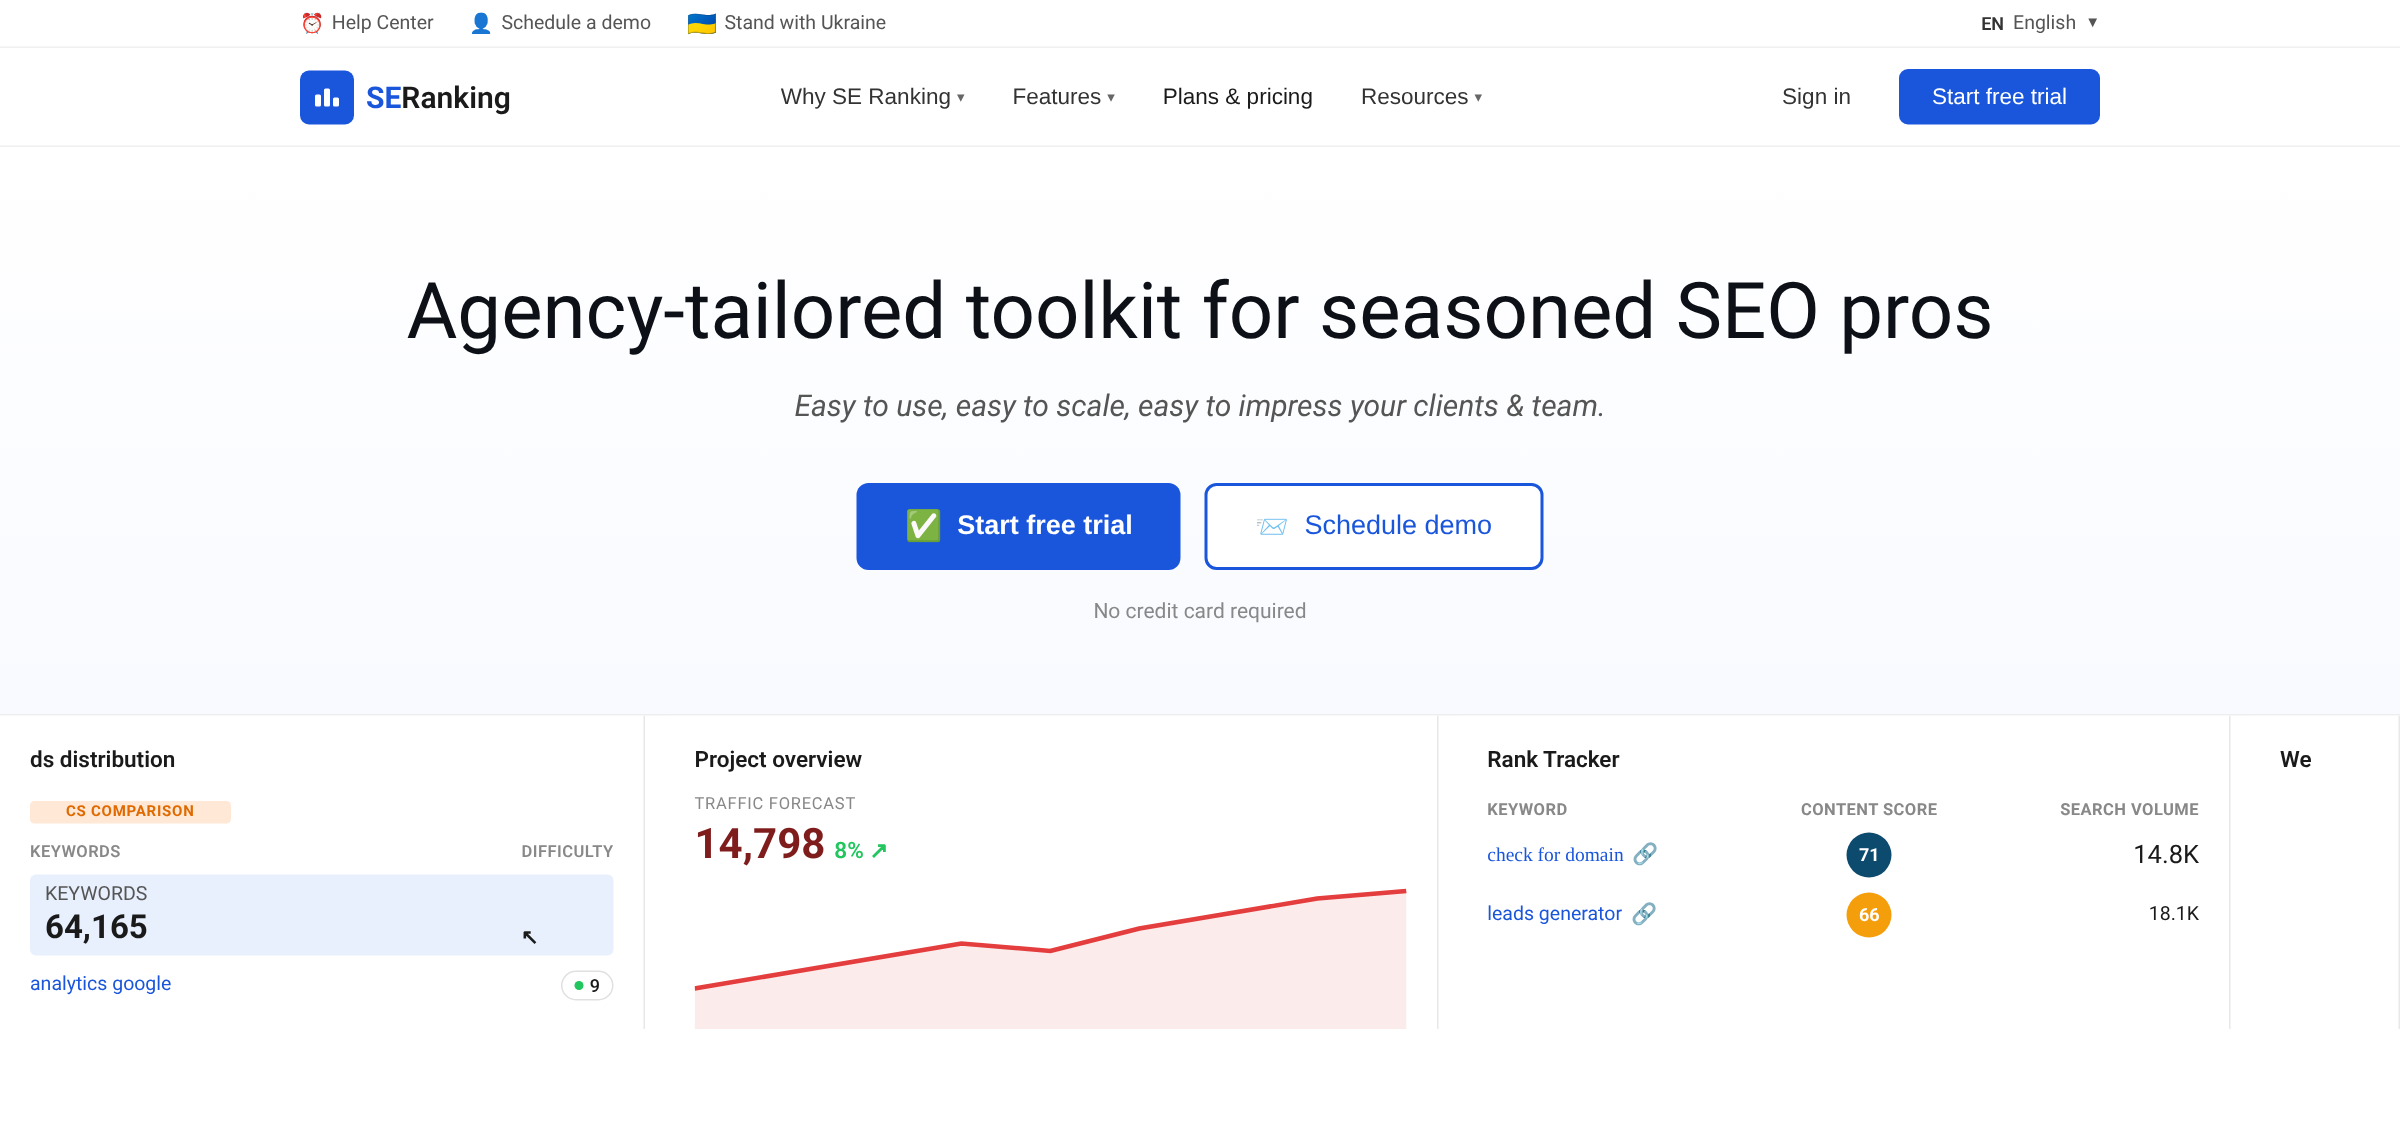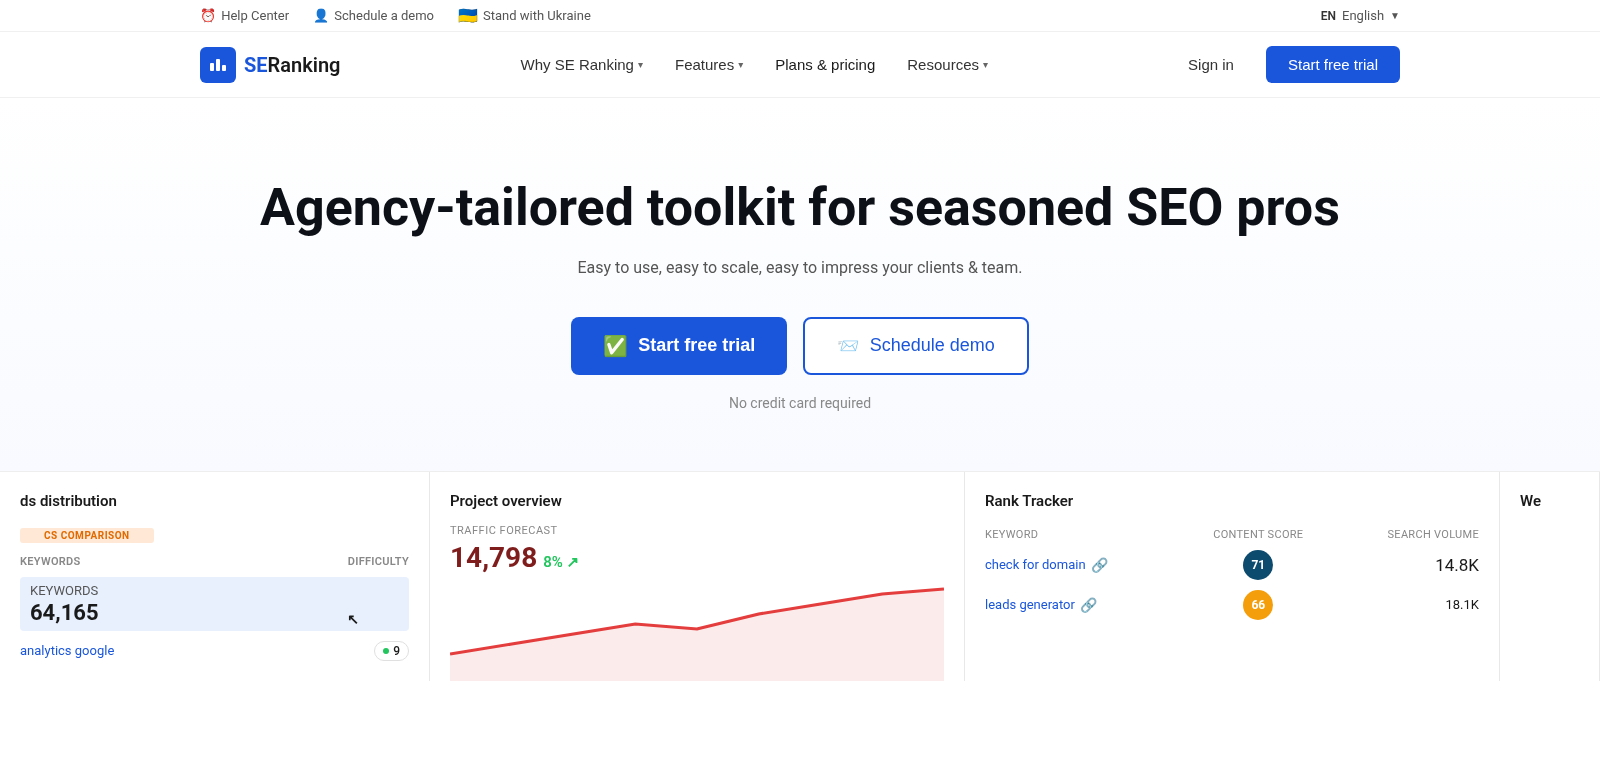--- a/index.html
+++ b/index.html
@@ -55,7 +55,7 @@
       text-align: center; padding: 80px 200px 60px;
       background: linear-gradient(180deg, #fff 0%, #f8faff 100%);
     }
-    .hero-title { font-size: 52px; font-weight: 700; color: #0d1117; line-height: 1.15; margin-bottom: 20px; }
+    .hero-title { font-size: 52px; font-weight: 400; color: #0d1117; line-height: 1.15; margin-bottom: 20px; }
     .hero-subtitle { font-size: 16px; color: #555; margin-bottom: 40px; }
     .hero-buttons { display: flex; justify-content: center; gap: 16px; margin-bottom: 20px; }
     .btn-start-hero {

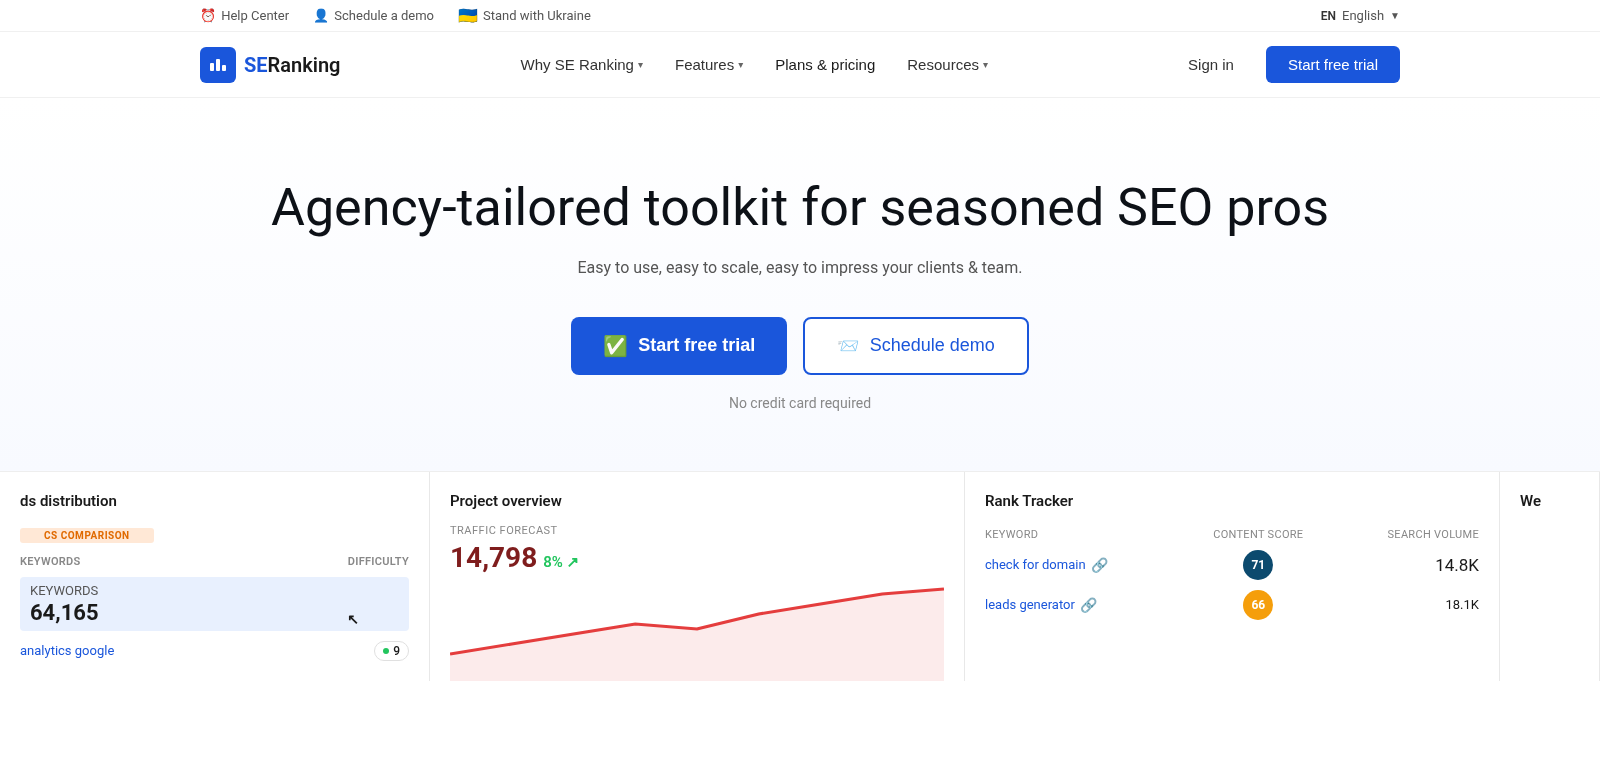--- a/index.html
+++ b/index.html
@@ -56,7 +56,7 @@
       background: linear-gradient(180deg, #fff 0%, #f8faff 100%);
     }
     .hero-title { font-size: 52px; font-weight: 400; color: #0d1117; line-height: 1.15; margin-bottom: 20px; }
-    .hero-subtitle { font-size: 16px; color: #555; margin-bottom: 40px; }
+    .hero-subtitle { font-size: 20px; color: #555; margin-bottom: 40px; font-style: italic; }
     .hero-buttons { display: flex; justify-content: center; gap: 16px; margin-bottom: 20px; }
     .btn-start-hero {
       display: flex; align-items: center; gap: 10px;

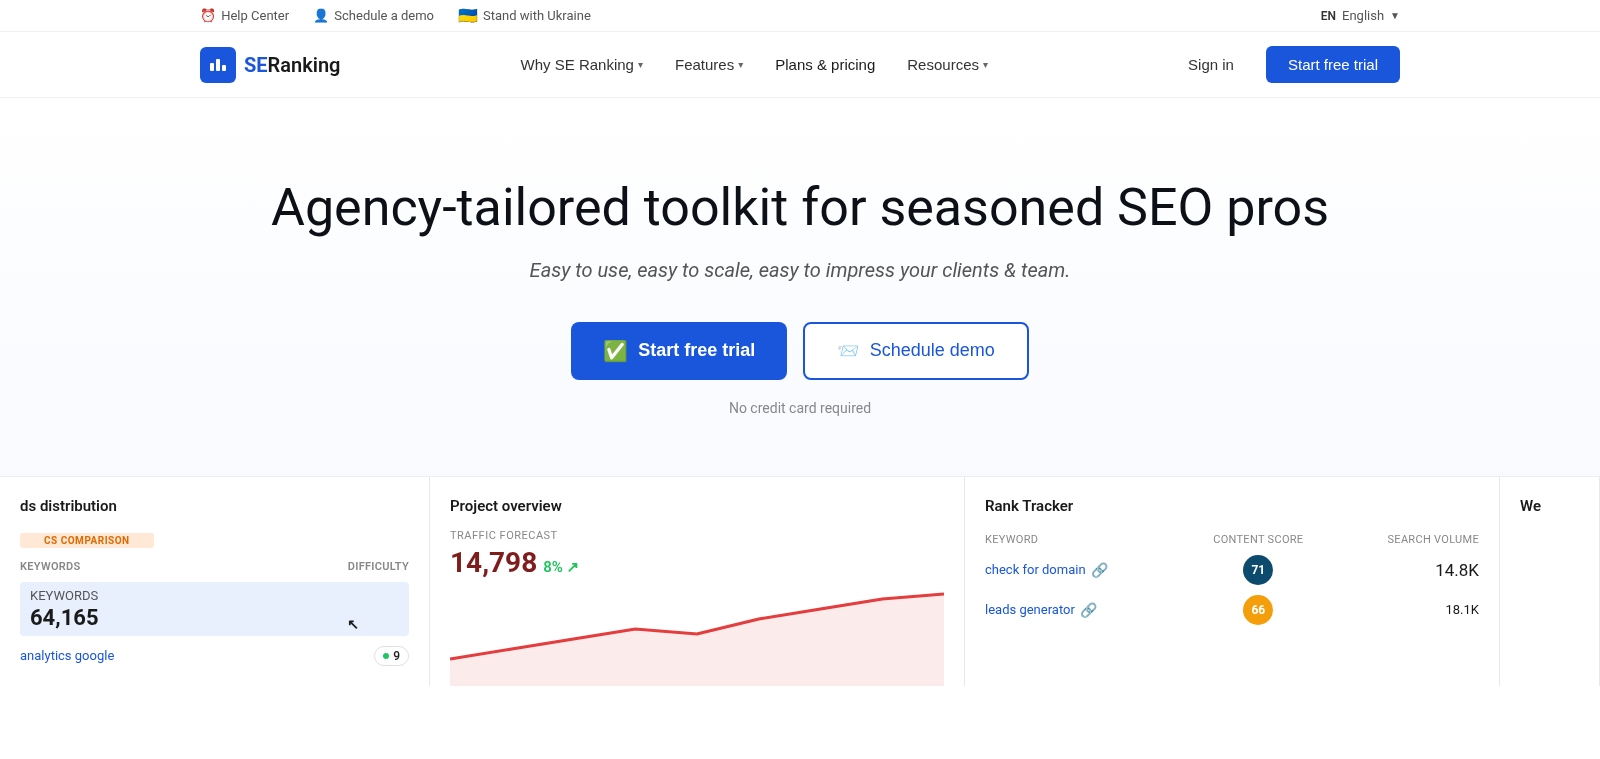--- a/index.html
+++ b/index.html
@@ -72,7 +72,7 @@
 
     
     .dashboard-preview {
-      display: flex; gap: 0; overflow: hidden; height: 210px;
+      display: flex; gap: 13px; overflow: hidden; height: 210px;
       border-top: 1px solid #eee;
     }
 

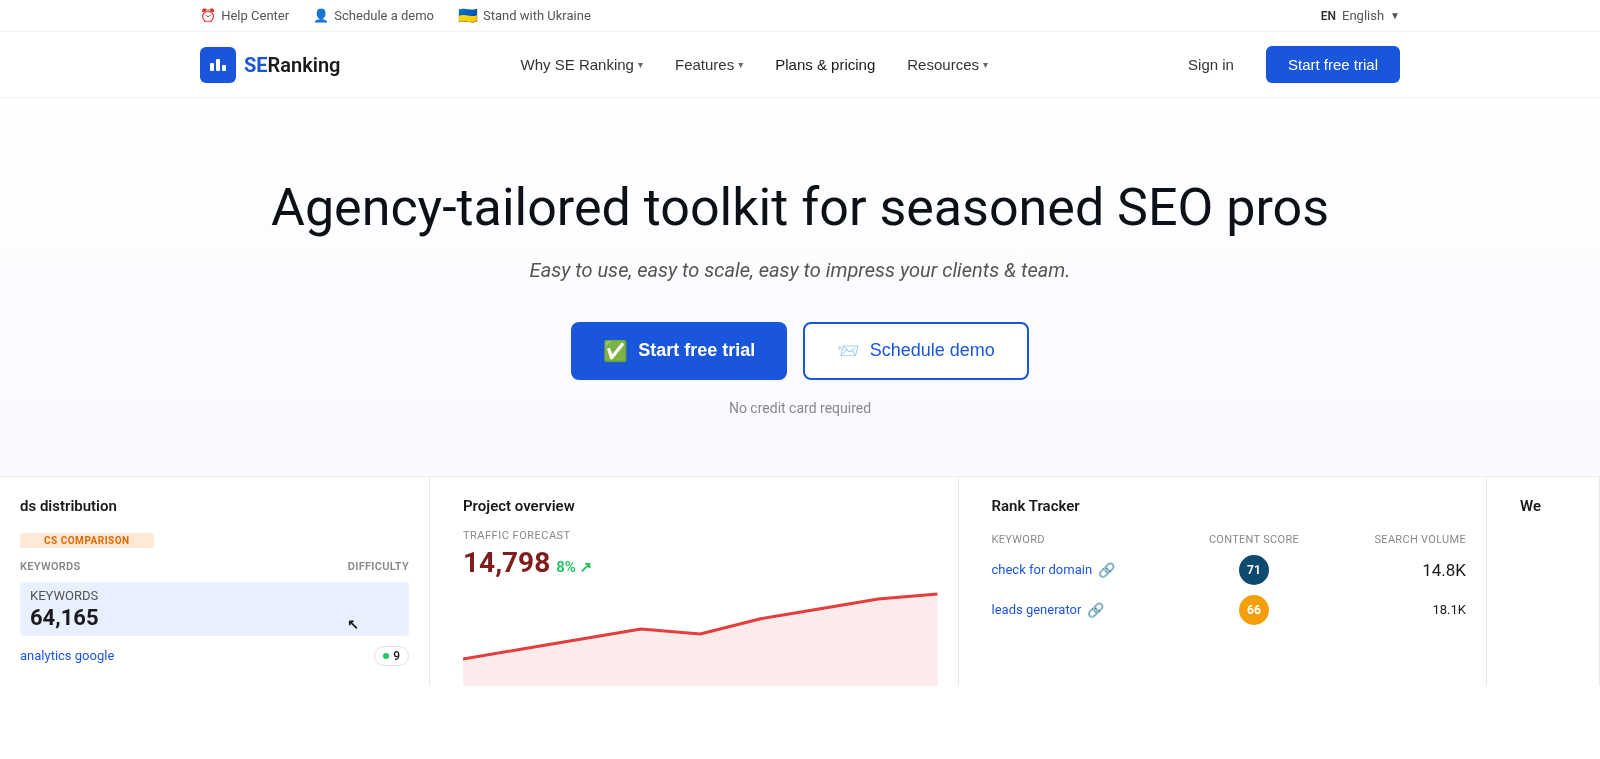--- a/index.html
+++ b/index.html
@@ -114,7 +114,7 @@
     
     .rank-card {}
     .rank-table { width: 100%; border-collapse: collapse; }
-    .rank-table th { font-size: 11px; color: #888; text-transform: uppercase; text-align: left; padding: 4px 0; font-weight: 400; letter-spacing: 0.3px; }
+    .rank-table th { font-size: 11px; color: #888; text-transform: uppercase; text-align: left; padding: 4px 0; font-weight: 700; letter-spacing: 0.3px; }
     .rank-table th:last-child { text-align: right; }
     .rank-table td { font-size: 13px; padding: 5px 0; color: #1a1a1a; vertical-align: middle; }
     .rank-table td:last-child { text-align: right; }

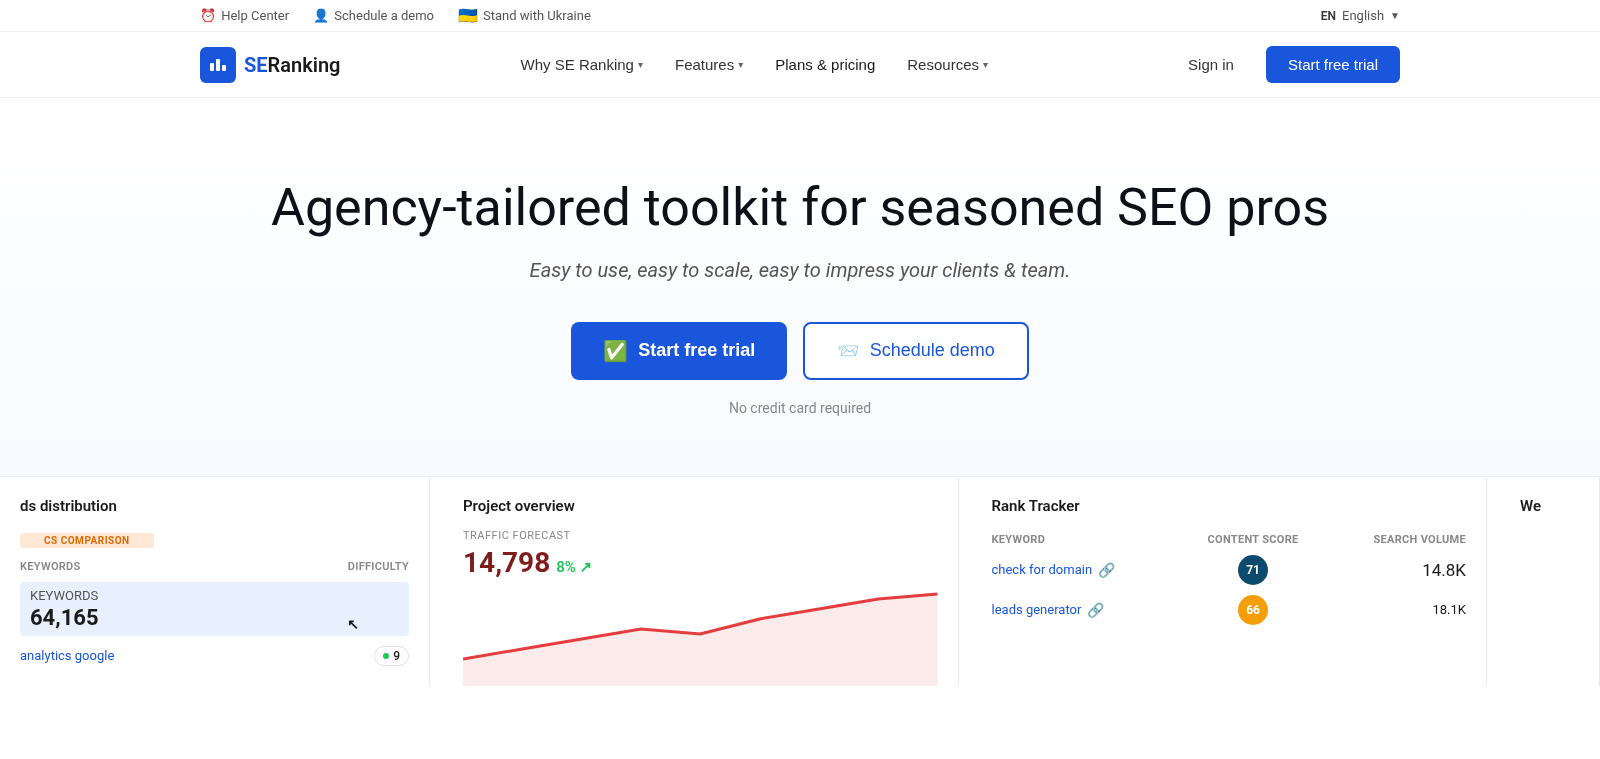--- a/index.html
+++ b/index.html
@@ -280,7 +280,7 @@
       <tbody>
         <tr>
           <td>
-            <div style="display:flex;align-items:center;gap:6px;">
+            <div style="display:flex;align-items:center;gap:6px;font-family:Liberation Serif, serif;">
               <a class="rank-link">check for domain</a>
               <span class="link-icon">🔗</span>
             </div>

